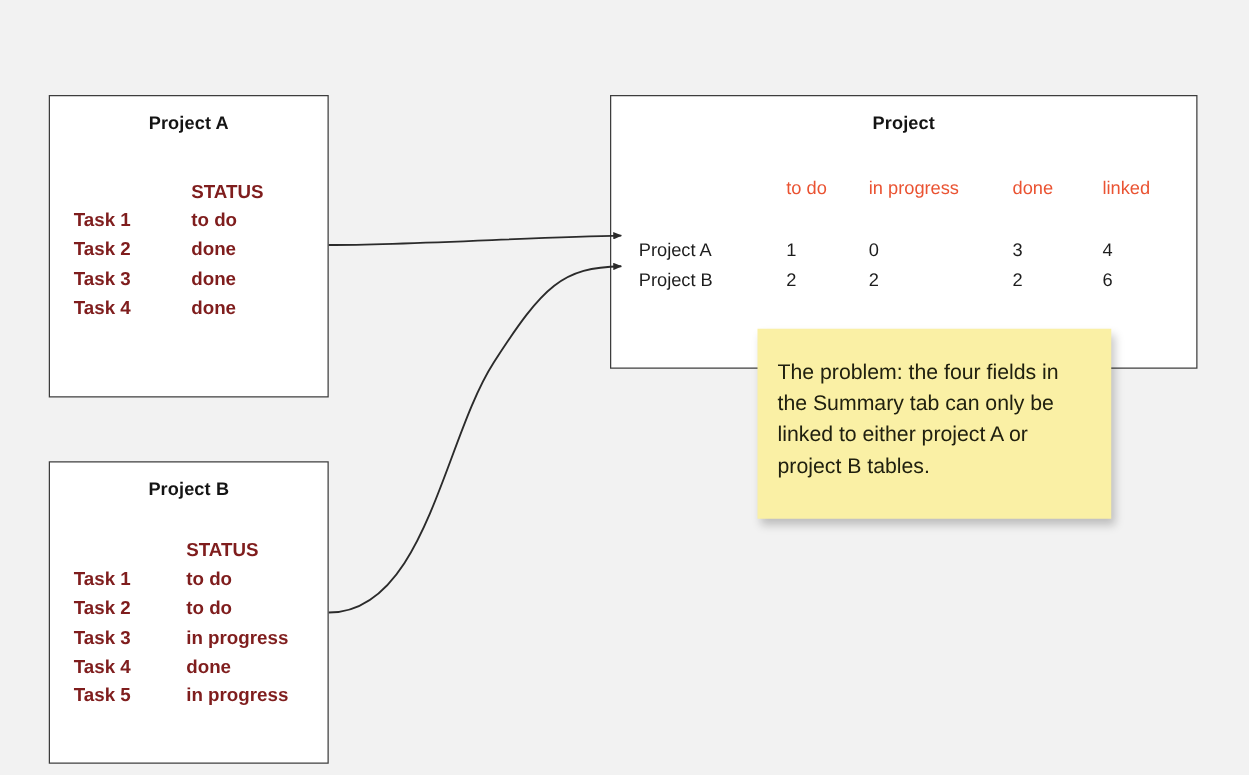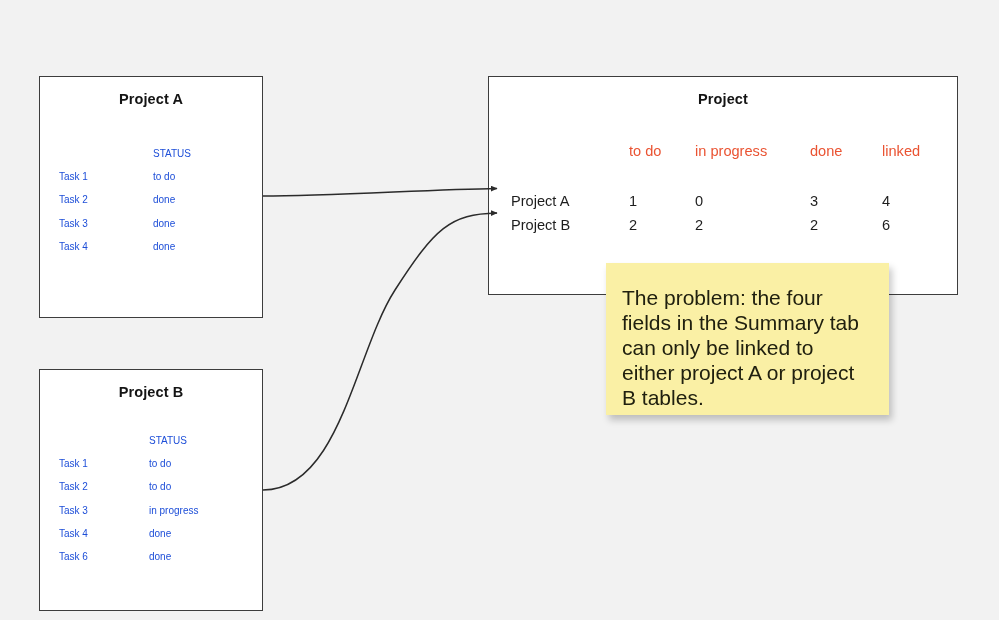--- a/index.html
+++ b/index.html
@@ -54,8 +54,9 @@
   .task-table {
     position: absolute;
     border-collapse: collapse;
-    font-size: 10px;
-    color: #1d4ed8;
+    font-size: 15px;
+    color: #7f1d1d;
+    font-weight: bold;
   }
   .task-table td {
     padding: 0;

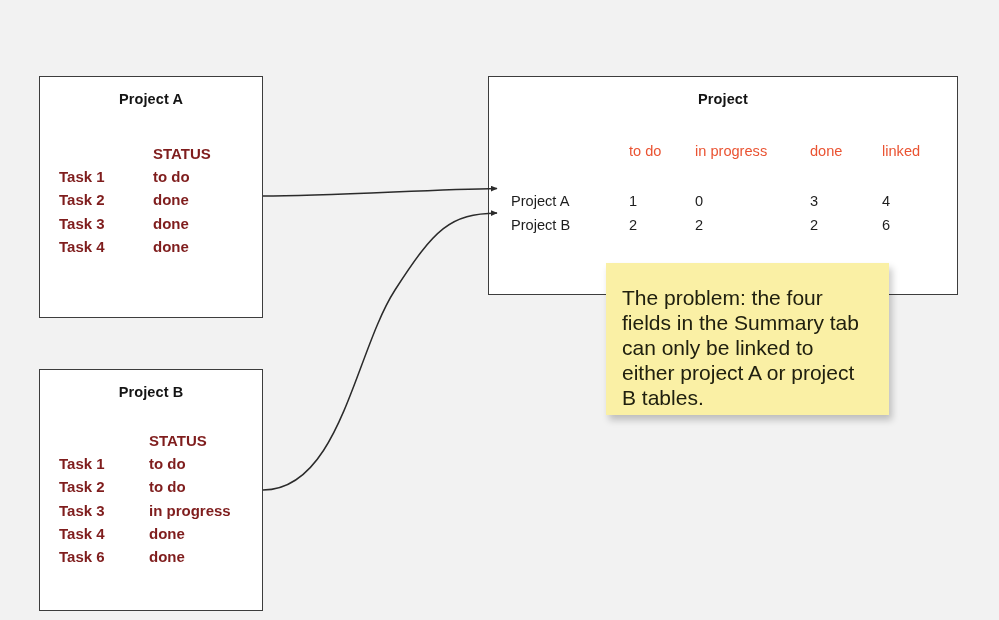--- a/index.html
+++ b/index.html
@@ -116,7 +116,7 @@
     padding: 22px 18px 0 16px;
   }
   #sticky-note .note-text {
-    font-size: 21px;
+    font-size: 17px;
     line-height: 25px;
     color: #20200f;
     white-space: pre-line;

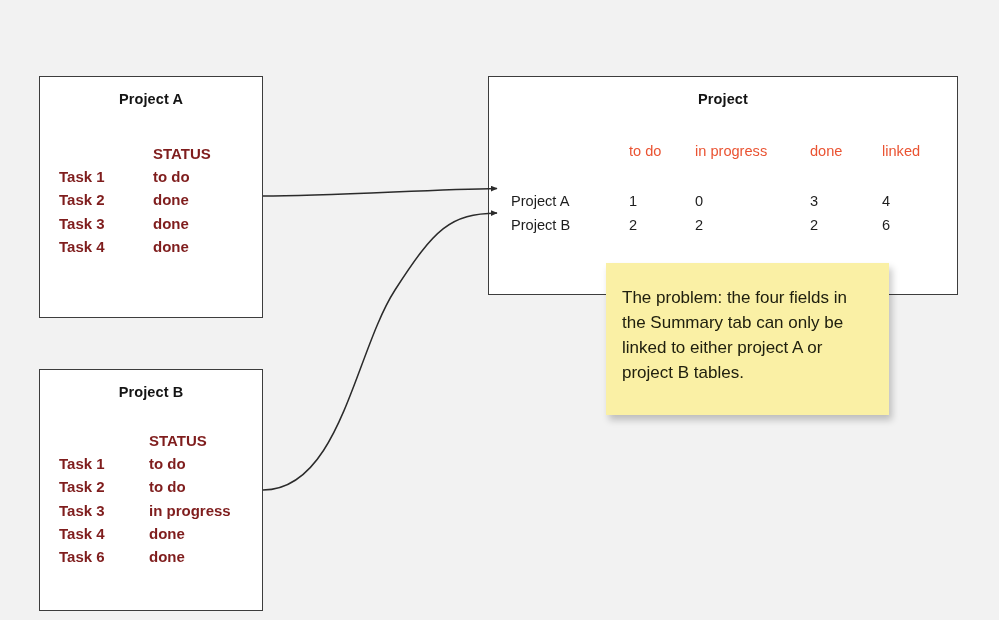--- a/index.html
+++ b/index.html
@@ -190,6 +190,10 @@
         <tr>
           <td class="col-task">Task 4</td>
           <td>done</td>
+        </tr>
+        <tr>
+          <td class="col-task">Task 5</td>
+          <td>in progress</td>
         </tr>
         <tr>
           <td class="col-task">Task 6</td>

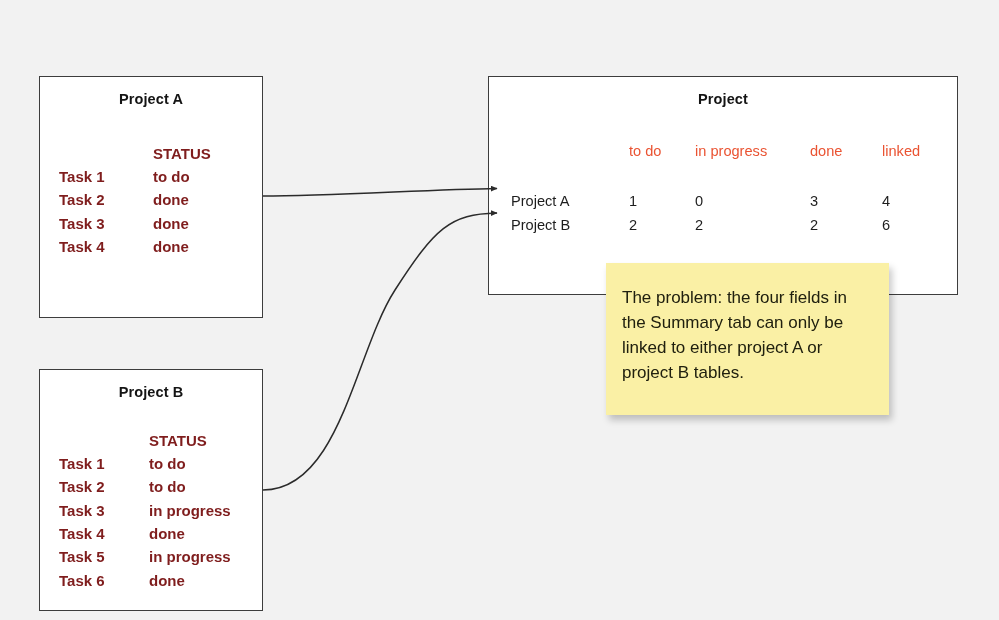--- a/index.html
+++ b/index.html
@@ -194,10 +194,6 @@
         <tr>
           <td class="col-task">Task 5</td>
           <td>in progress</td>
-        </tr>
-        <tr>
-          <td class="col-task">Task 6</td>
-          <td>done</td>
         </tr>
       </tbody>
     </table>

